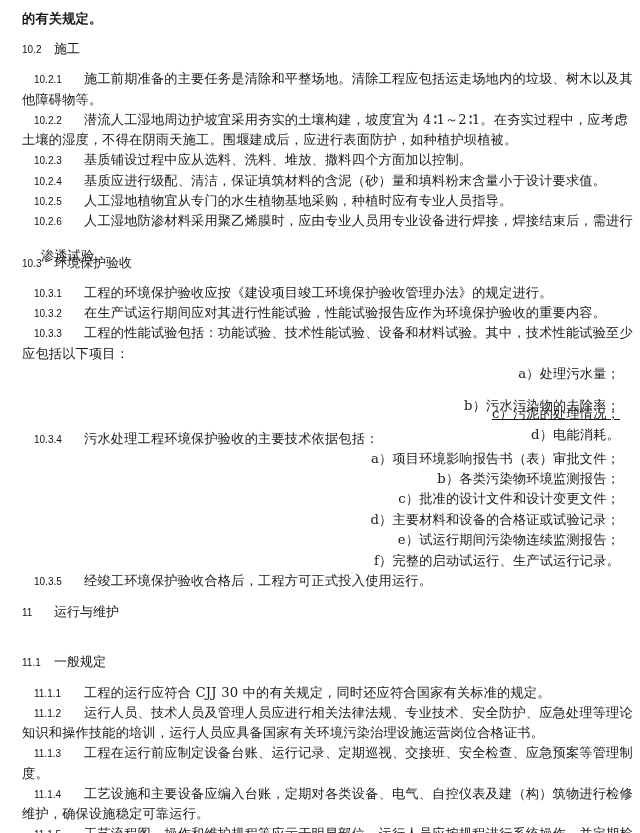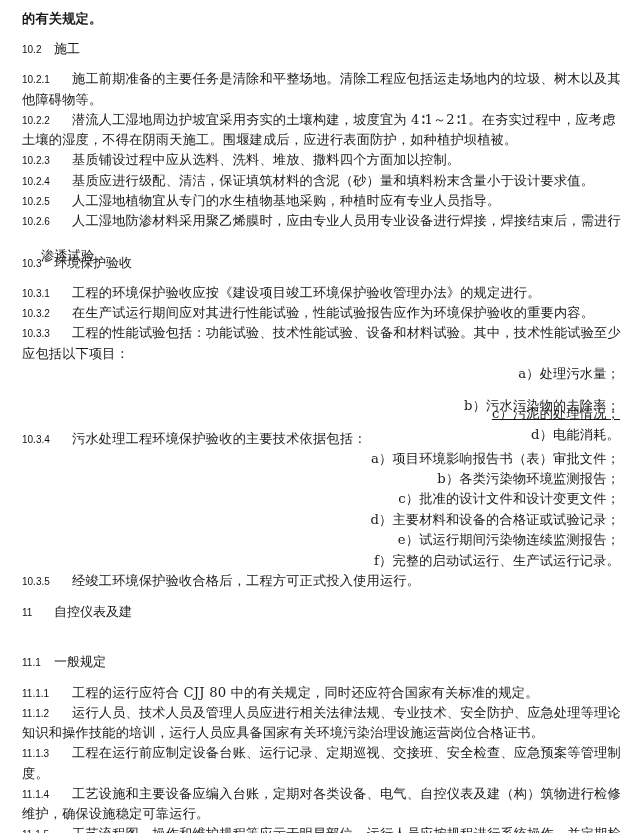--- a/index.html
+++ b/index.html
@@ -7,7 +7,7 @@
          font-family: "DejaVu Serif", "Liberation Serif", serif; color: #1a1a1a; }
   .line { position: absolute; left: 22px; right: 20px; font-size: 13.2px; line-height: 20px; white-space: nowrap; }
   .num { font-family: Liberation Sans, sans-serif; font-size: 10px; color: #111; display: inline-block; }
-  .clause .num { min-width: 50px; }
+  .clause .num { min-width: 50px; margin-left: 12px; }
   .heading .num { min-width: 32px; }
   .heading { font-family: "DejaVu Sans", "Liberation Sans", sans-serif; font-size: 13px; }
   .heading .ttl { font-family: "DejaVu Sans", sans-serif; }

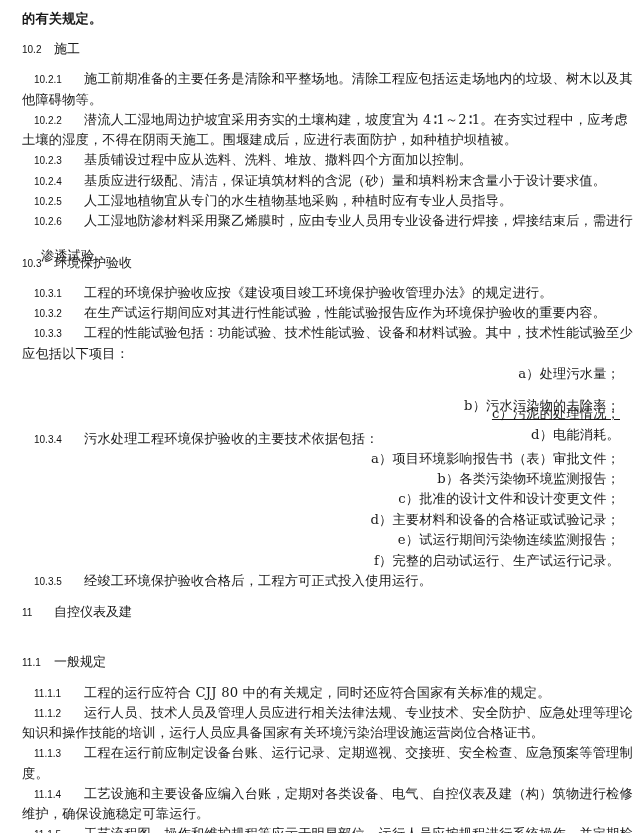--- a/index.html
+++ b/index.html
@@ -46,7 +46,7 @@
     <div class="line item" style="top: 530px;"><span class="txt">e）试运行期间污染物连续监测报告；</span></div>
     <div class="line item" style="top: 539px; margin-top: 12px;"><span class="txt">f）完整的启动试运行、生产试运行记录。</span></div>
     <div class="line clause" style="top: 571px;"><span class="num">10.3.5</span><span class="txt">经竣工环境保护验收合格后，工程方可正式投入使用运行。</span></div>
-    <div class="line heading" style="top: 602px;"><span class="num">11</span><span class="ttl">自控仪表及建</span></div>
+    <div class="line heading" style="top: 602px;"><span class="num">11</span><span class="ttl">运行与维护</span></div>
     <div class="line heading" style="top: 652px;"><span class="num">11.1</span><span class="ttl">一般规定</span></div>
     <div class="line clause" style="top: 683px;"><span class="num">11.1.1</span><span class="txt">工程的运行应符合 CJJ 80 中的有关规定，同时还应符合国家有关标准的规定。</span></div>
     <div class="line clause" style="top: 703px;"><span class="num">11.1.2</span><span class="txt">运行人员、技术人员及管理人员应进行相关法律法规、专业技术、安全防护、应急处理等理论</span></div>

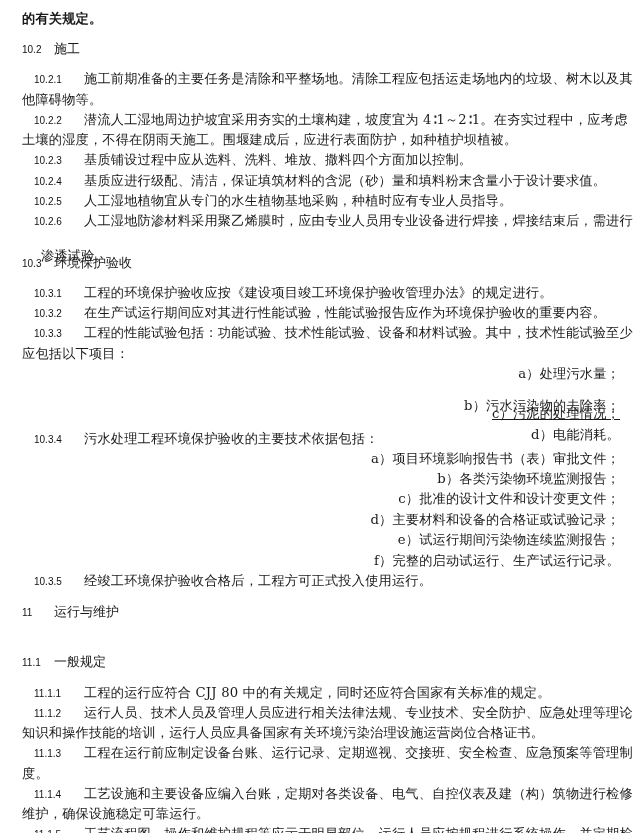--- a/index.html
+++ b/index.html
@@ -48,7 +48,7 @@
     <div class="line clause" style="top: 571px;"><span class="num">10.3.5</span><span class="txt">经竣工环境保护验收合格后，工程方可正式投入使用运行。</span></div>
     <div class="line heading" style="top: 602px;"><span class="num">11</span><span class="ttl">运行与维护</span></div>
     <div class="line heading" style="top: 652px;"><span class="num">11.1</span><span class="ttl">一般规定</span></div>
-    <div class="line clause" style="top: 683px;"><span class="num">11.1.1</span><span class="txt">工程的运行应符合 CJJ 80 中的有关规定，同时还应符合国家有关标准的规定。</span></div>
+    <div class="line clause" style="top: 683px;"><span class="num">11.1.1</span><span class="txt">工程的运行应符合 CJJ 30 中的有关规定，同时还应符合国家有关标准的规定。</span></div>
     <div class="line clause" style="top: 703px;"><span class="num">11.1.2</span><span class="txt">运行人员、技术人员及管理人员应进行相关法律法规、专业技术、安全防护、应急处理等理论</span></div>
     <div class="line cont" style="top: 723px;"><span class="txt">知识和操作技能的培训，运行人员应具备国家有关环境污染治理设施运营岗位合格证书。</span></div>
     <div class="line clause" style="top: 743px;"><span class="num">11.1.3</span><span class="txt">工程在运行前应制定设备台账、运行记录、定期巡视、交接班、安全检查、应急预案等管理制</span></div>

